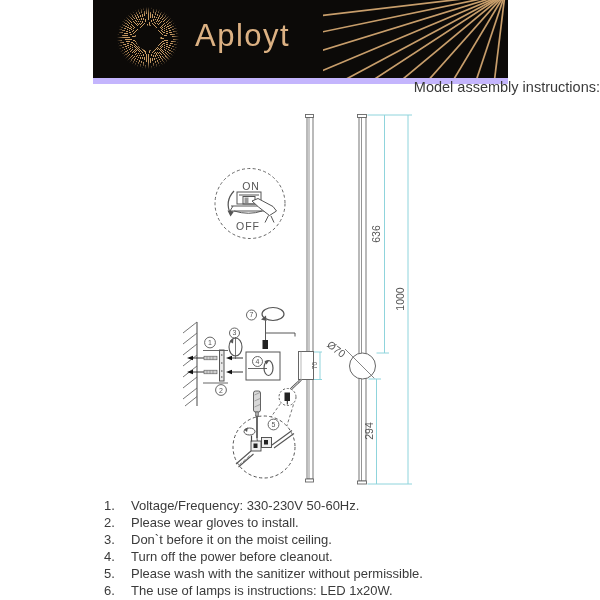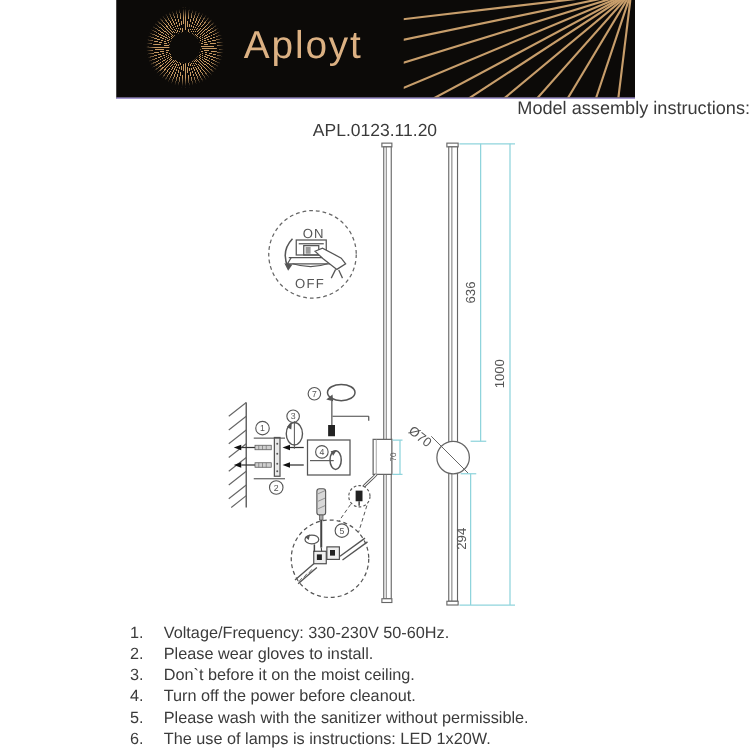--- a/index.html
+++ b/index.html
@@ -10,7 +10,7 @@
   
   .banner{
     position:absolute;left:93px;top:0;width:415px;height:78px;
-    background:#0c0a08;overflow:hidden;border-bottom:1px solid #c4b5fd;
+    background:#0c0a08;overflow:hidden;border-bottom:6px solid #c4b5fd;
   }
   .sunburst{
     position:absolute;left:23px;top:6px;width:64px;height:64px;border-radius:50%;

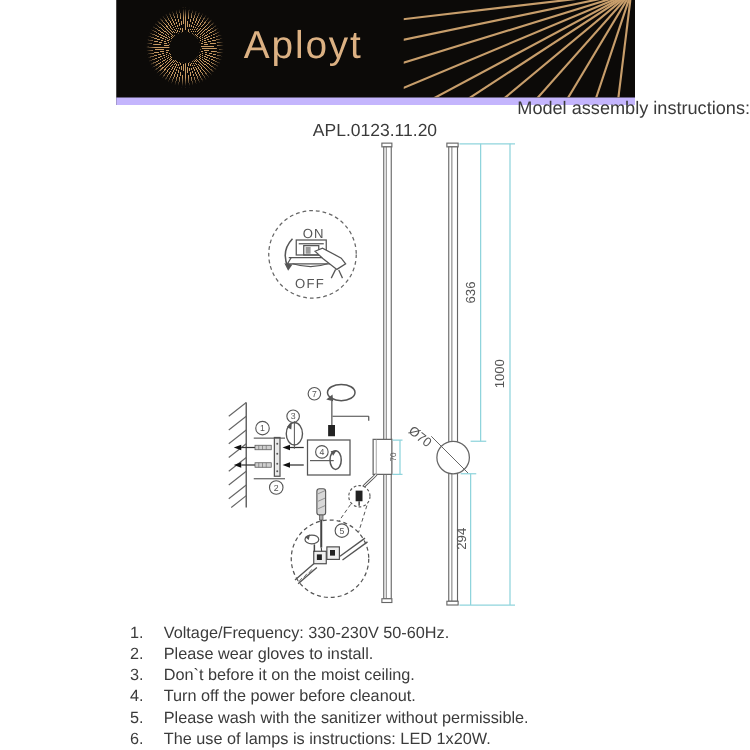--- a/index.html
+++ b/index.html
@@ -60,7 +60,6 @@
   </div>
 
   <div class="title">Model assembly instructions:</div>
-  <div class="model">APL.0123.11.20</div>
 
   <svg class="diagram" viewBox="0 0 600 600">
 

